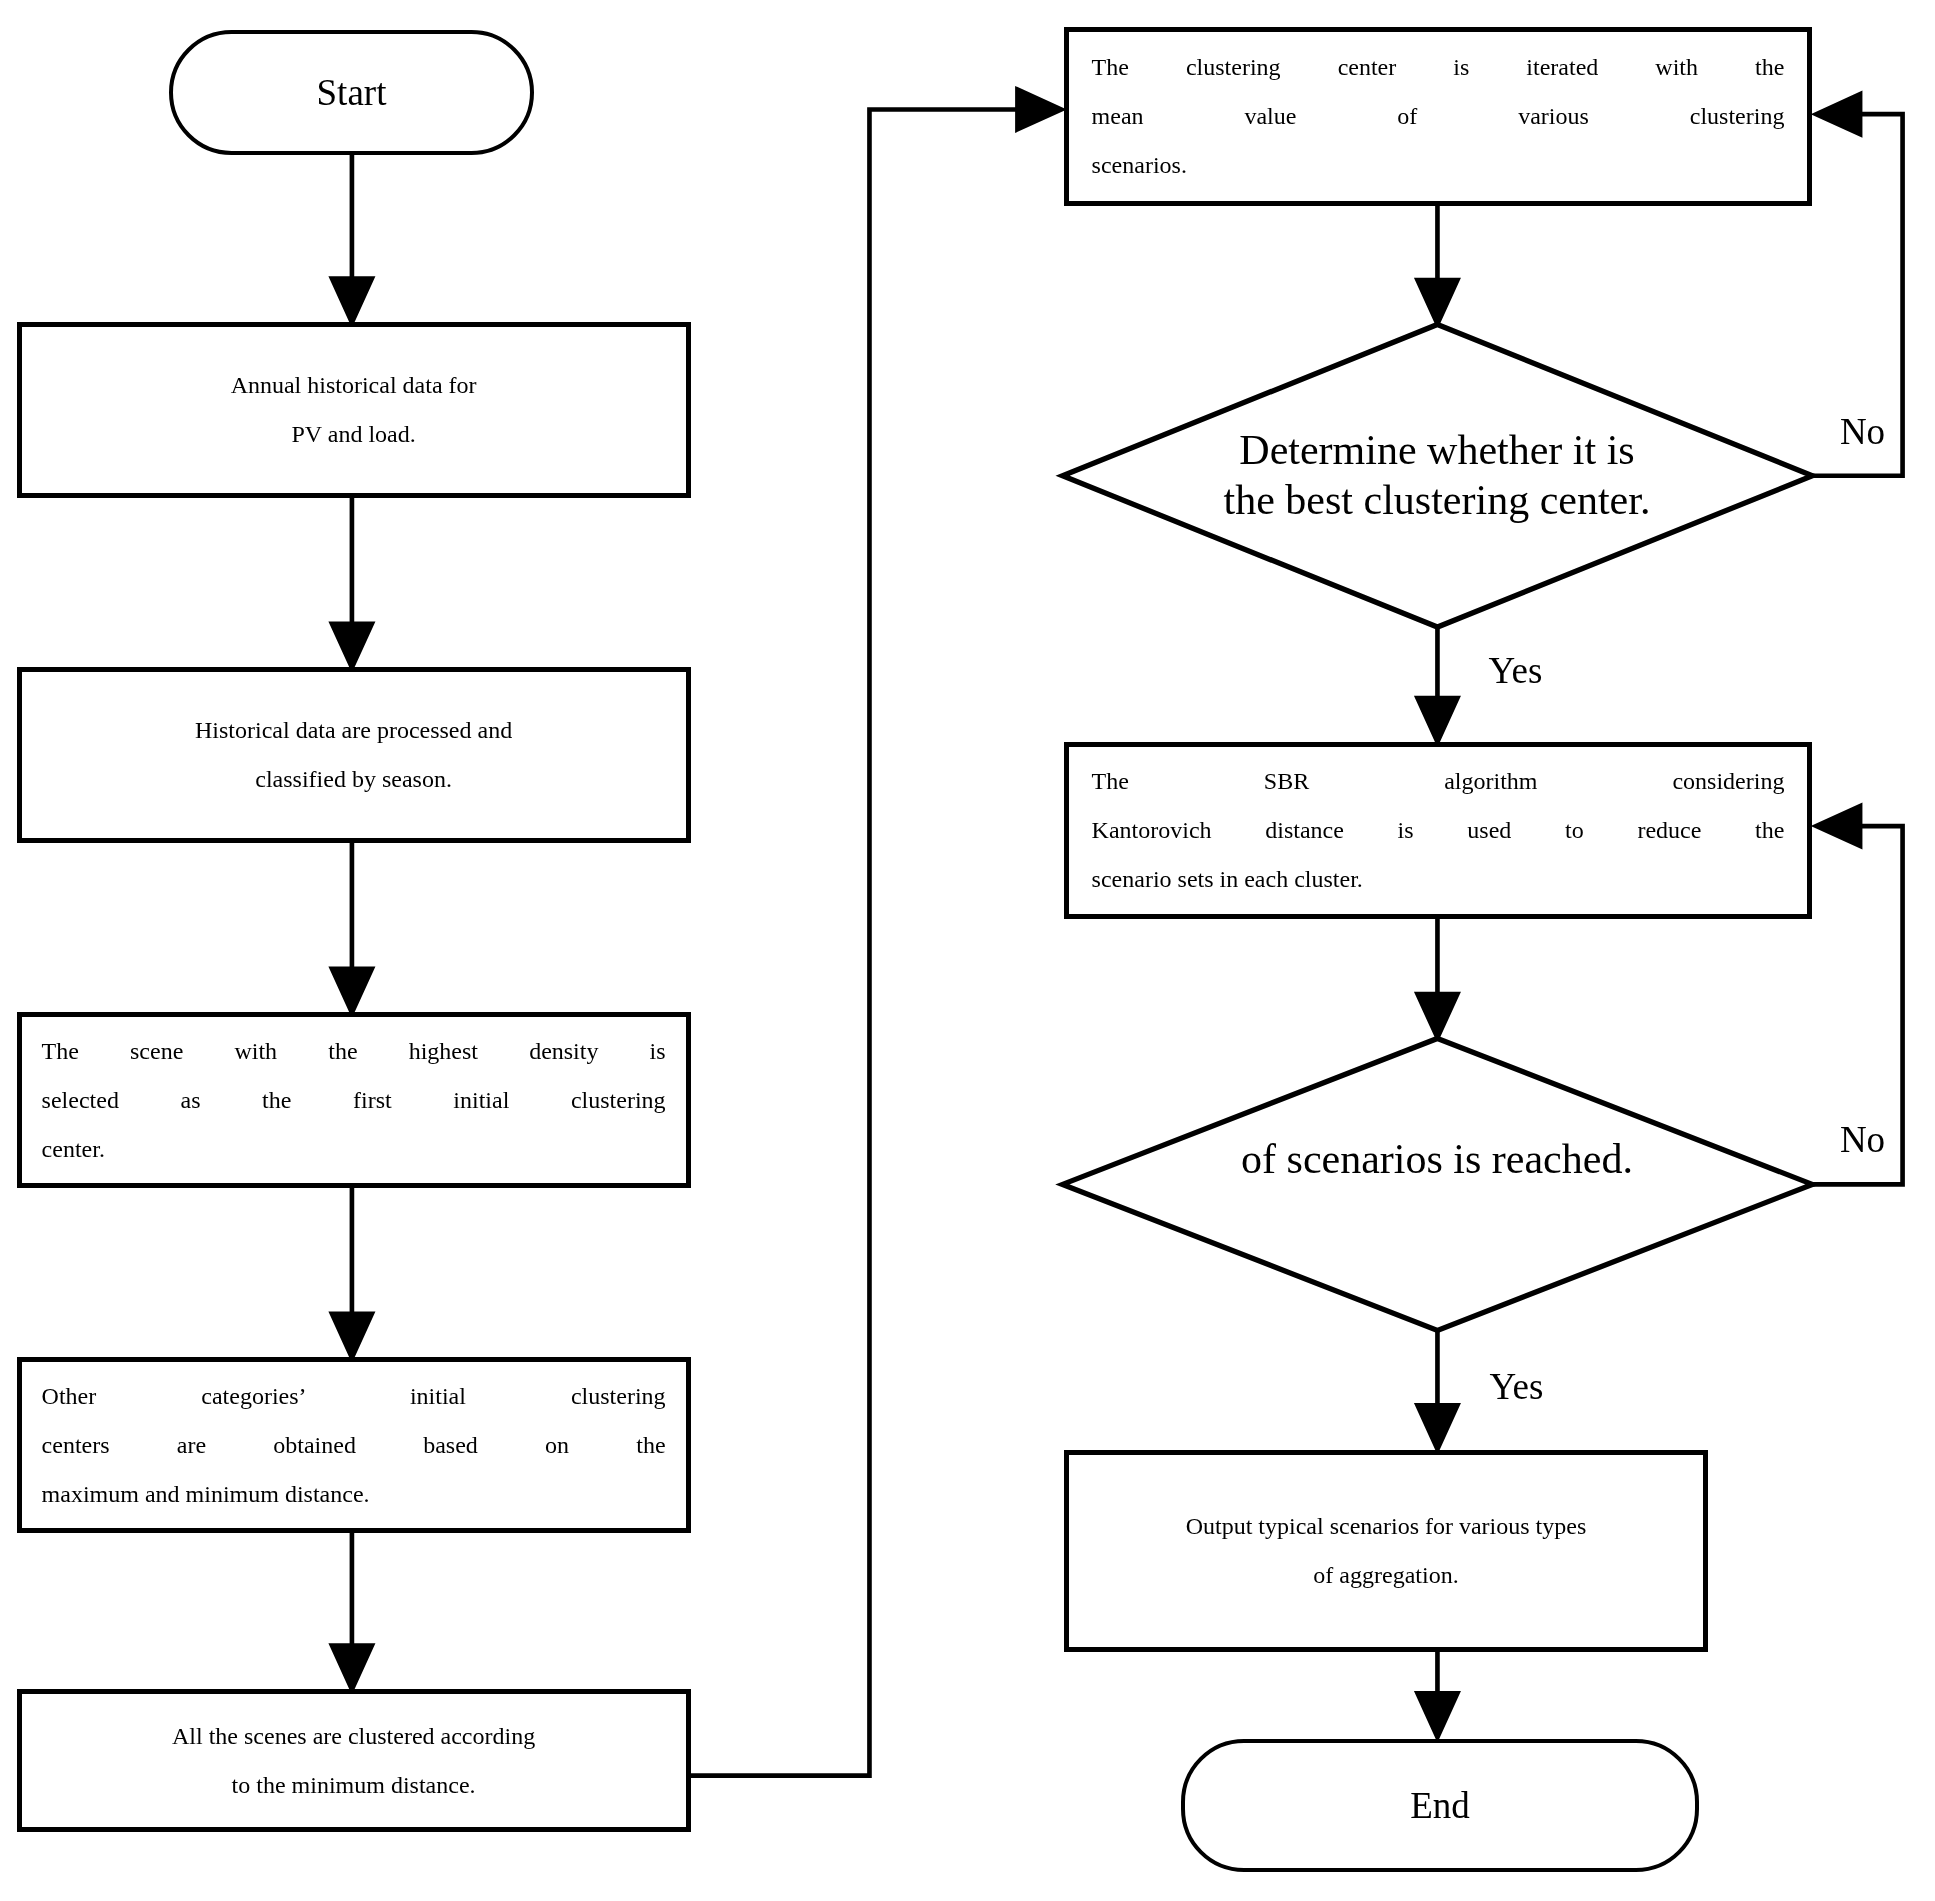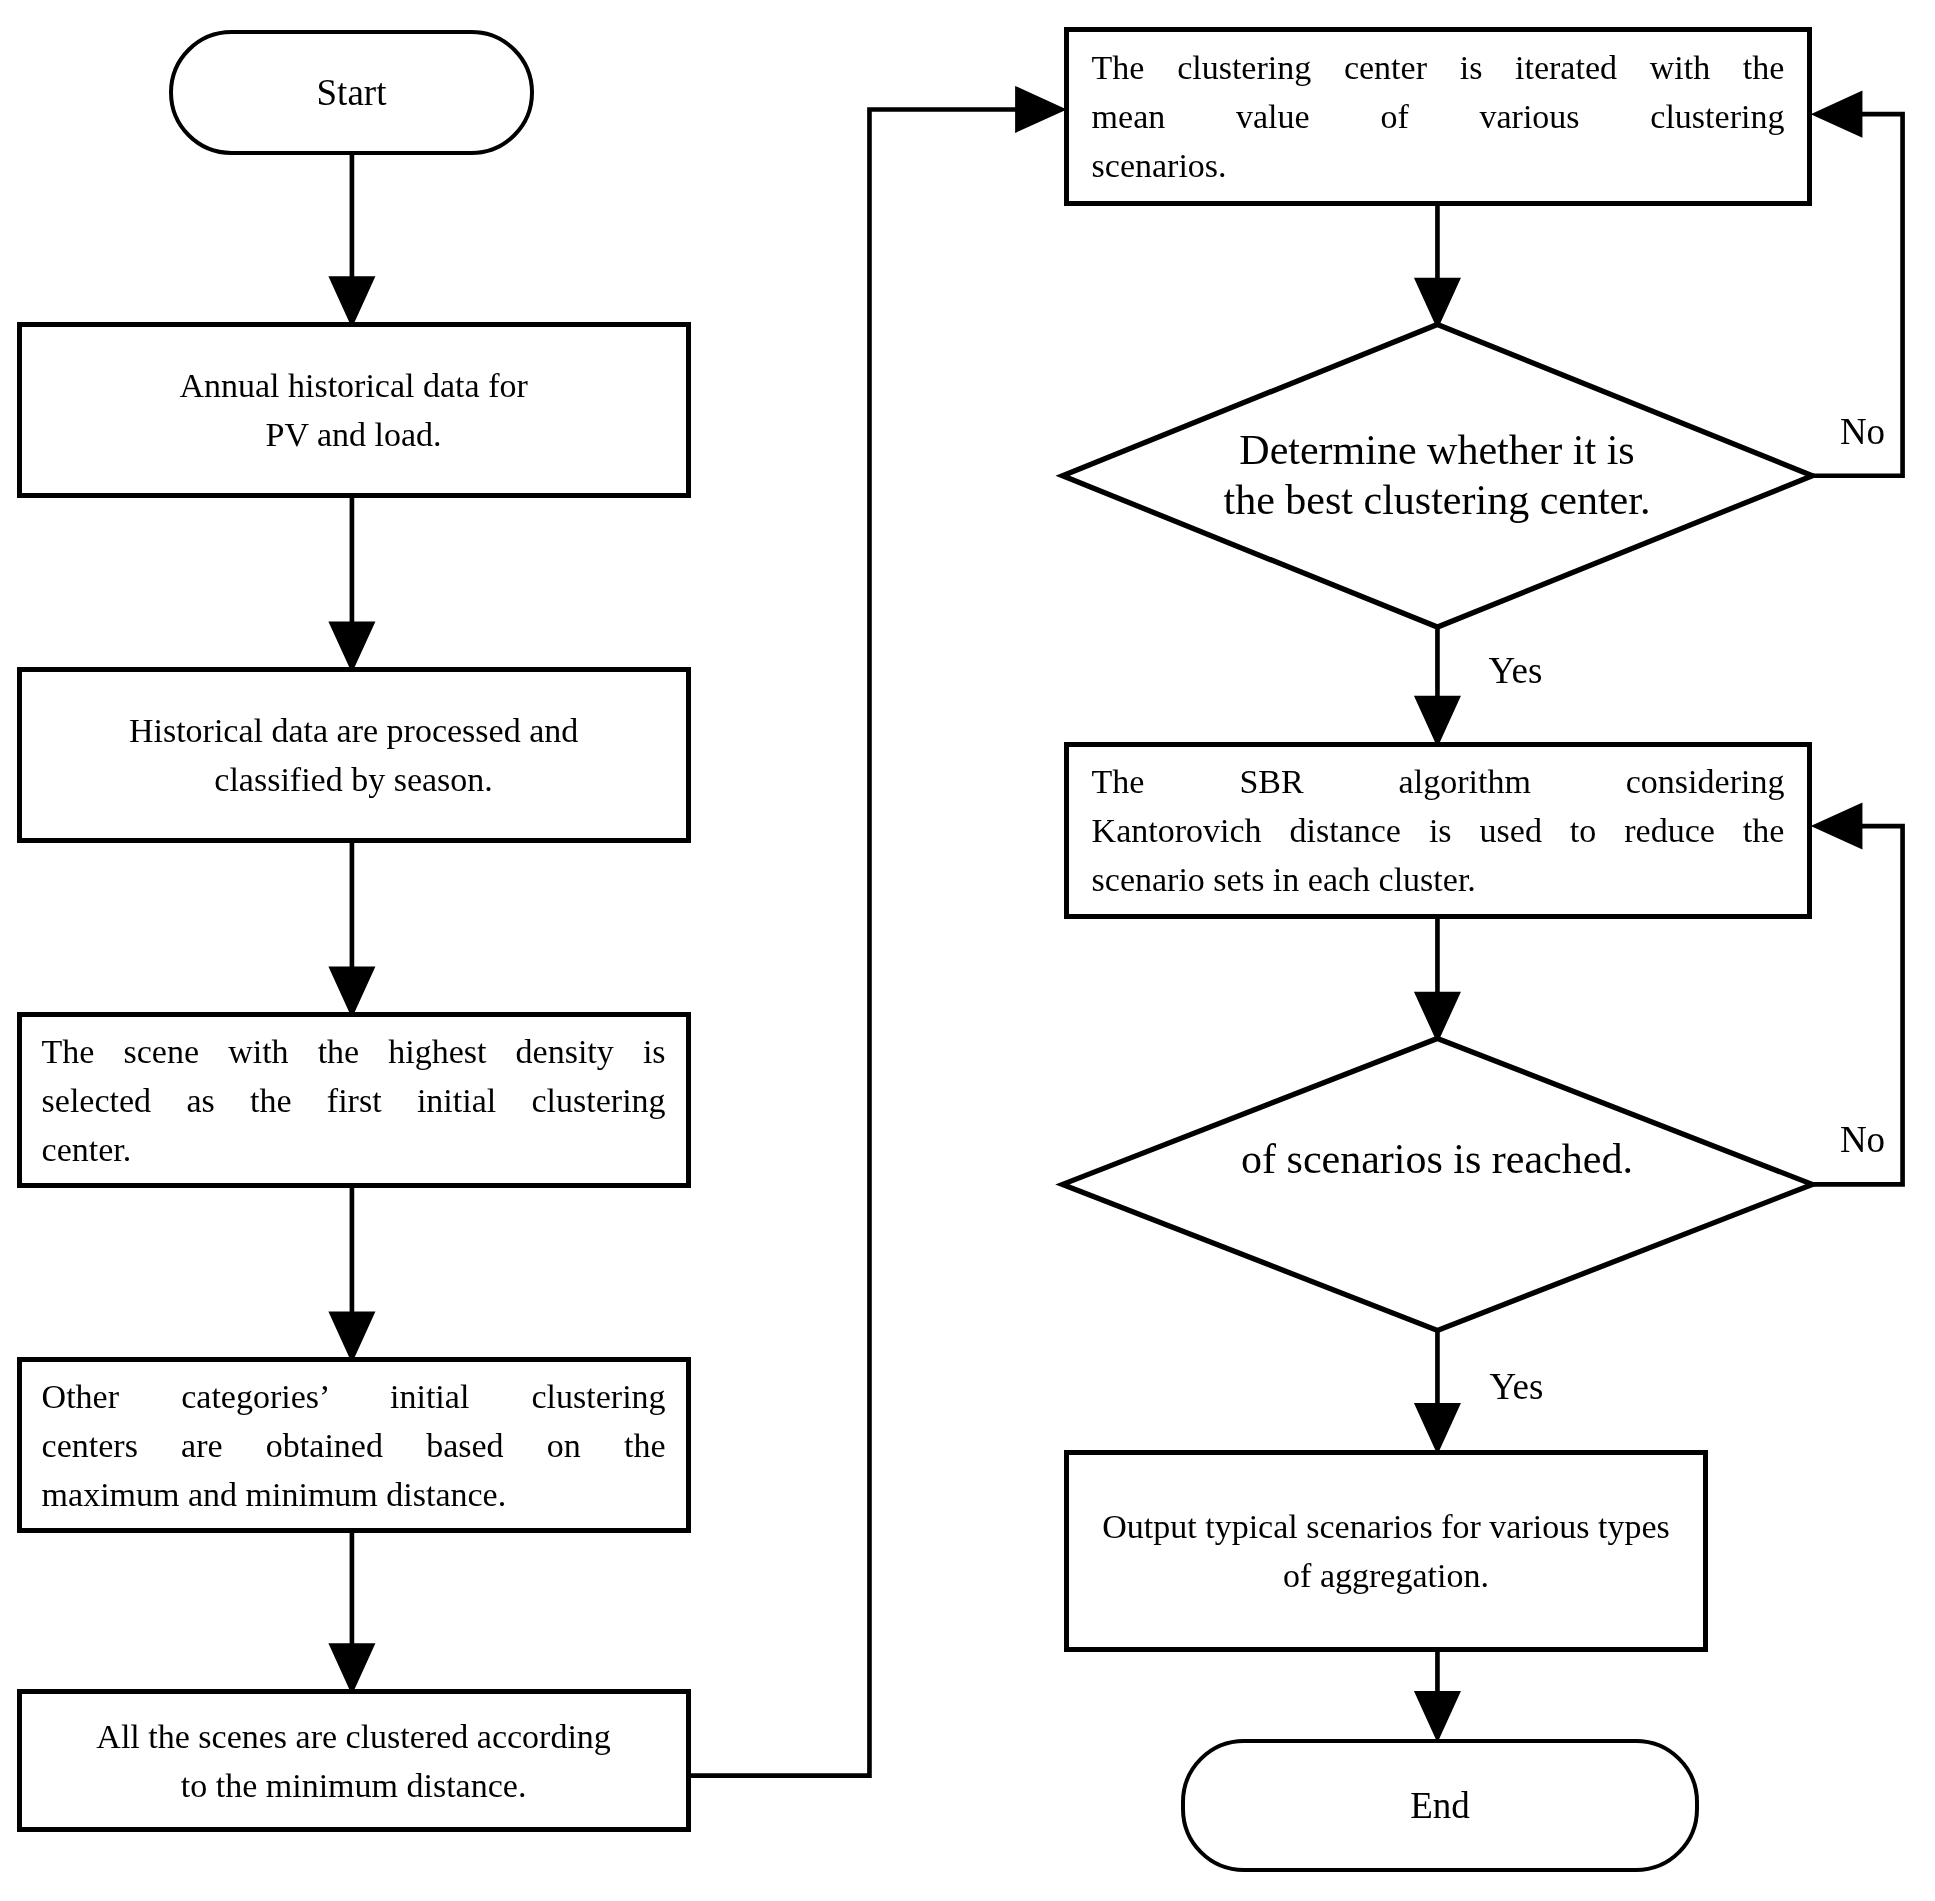--- a/index.html
+++ b/index.html
@@ -7,7 +7,7 @@
           font-family:"Liberation Serif","DejaVu Serif",serif;color:#000;}
   .wires{position:absolute;left:0;top:0;width:1936px;height:1901px;}
   .node{position:absolute;box-sizing:border-box;border:5.3px solid #000;background:#fff;
-        font-size:34px;line-height:49px;}
+        font-size:24px;line-height:49px;}
   .terminal{border-width:4.6px;border-radius:63px;display:flex;align-items:center;
         justify-content:center;font-size:37px;}
   .centered{display:flex;flex-direction:column;justify-content:center;

